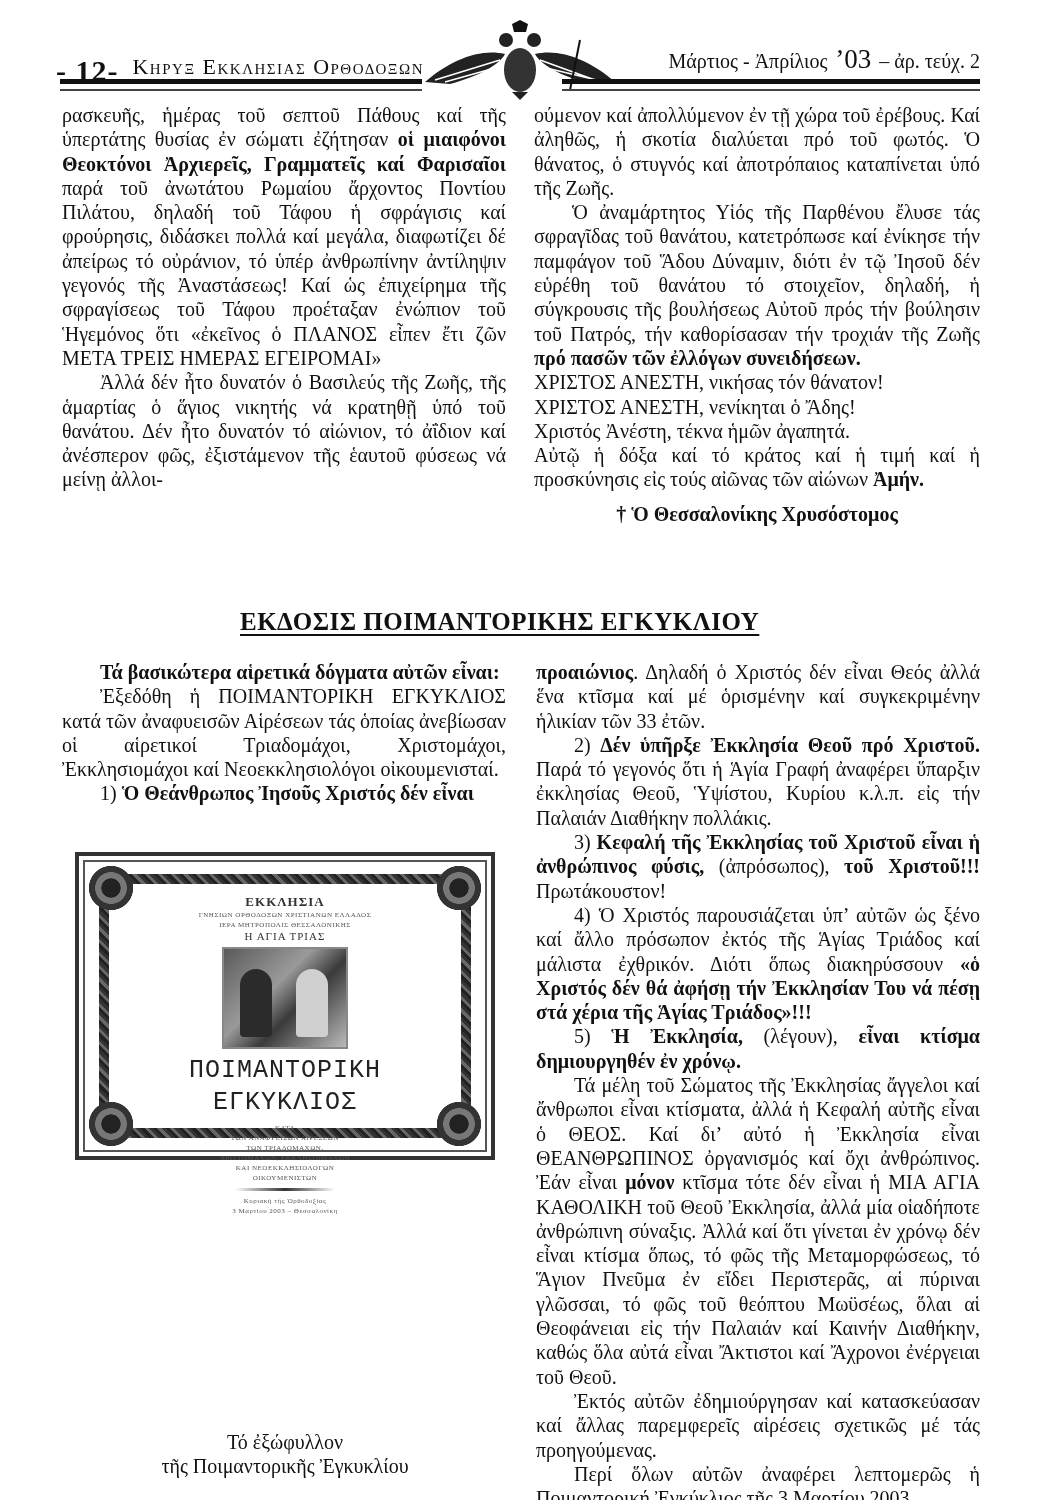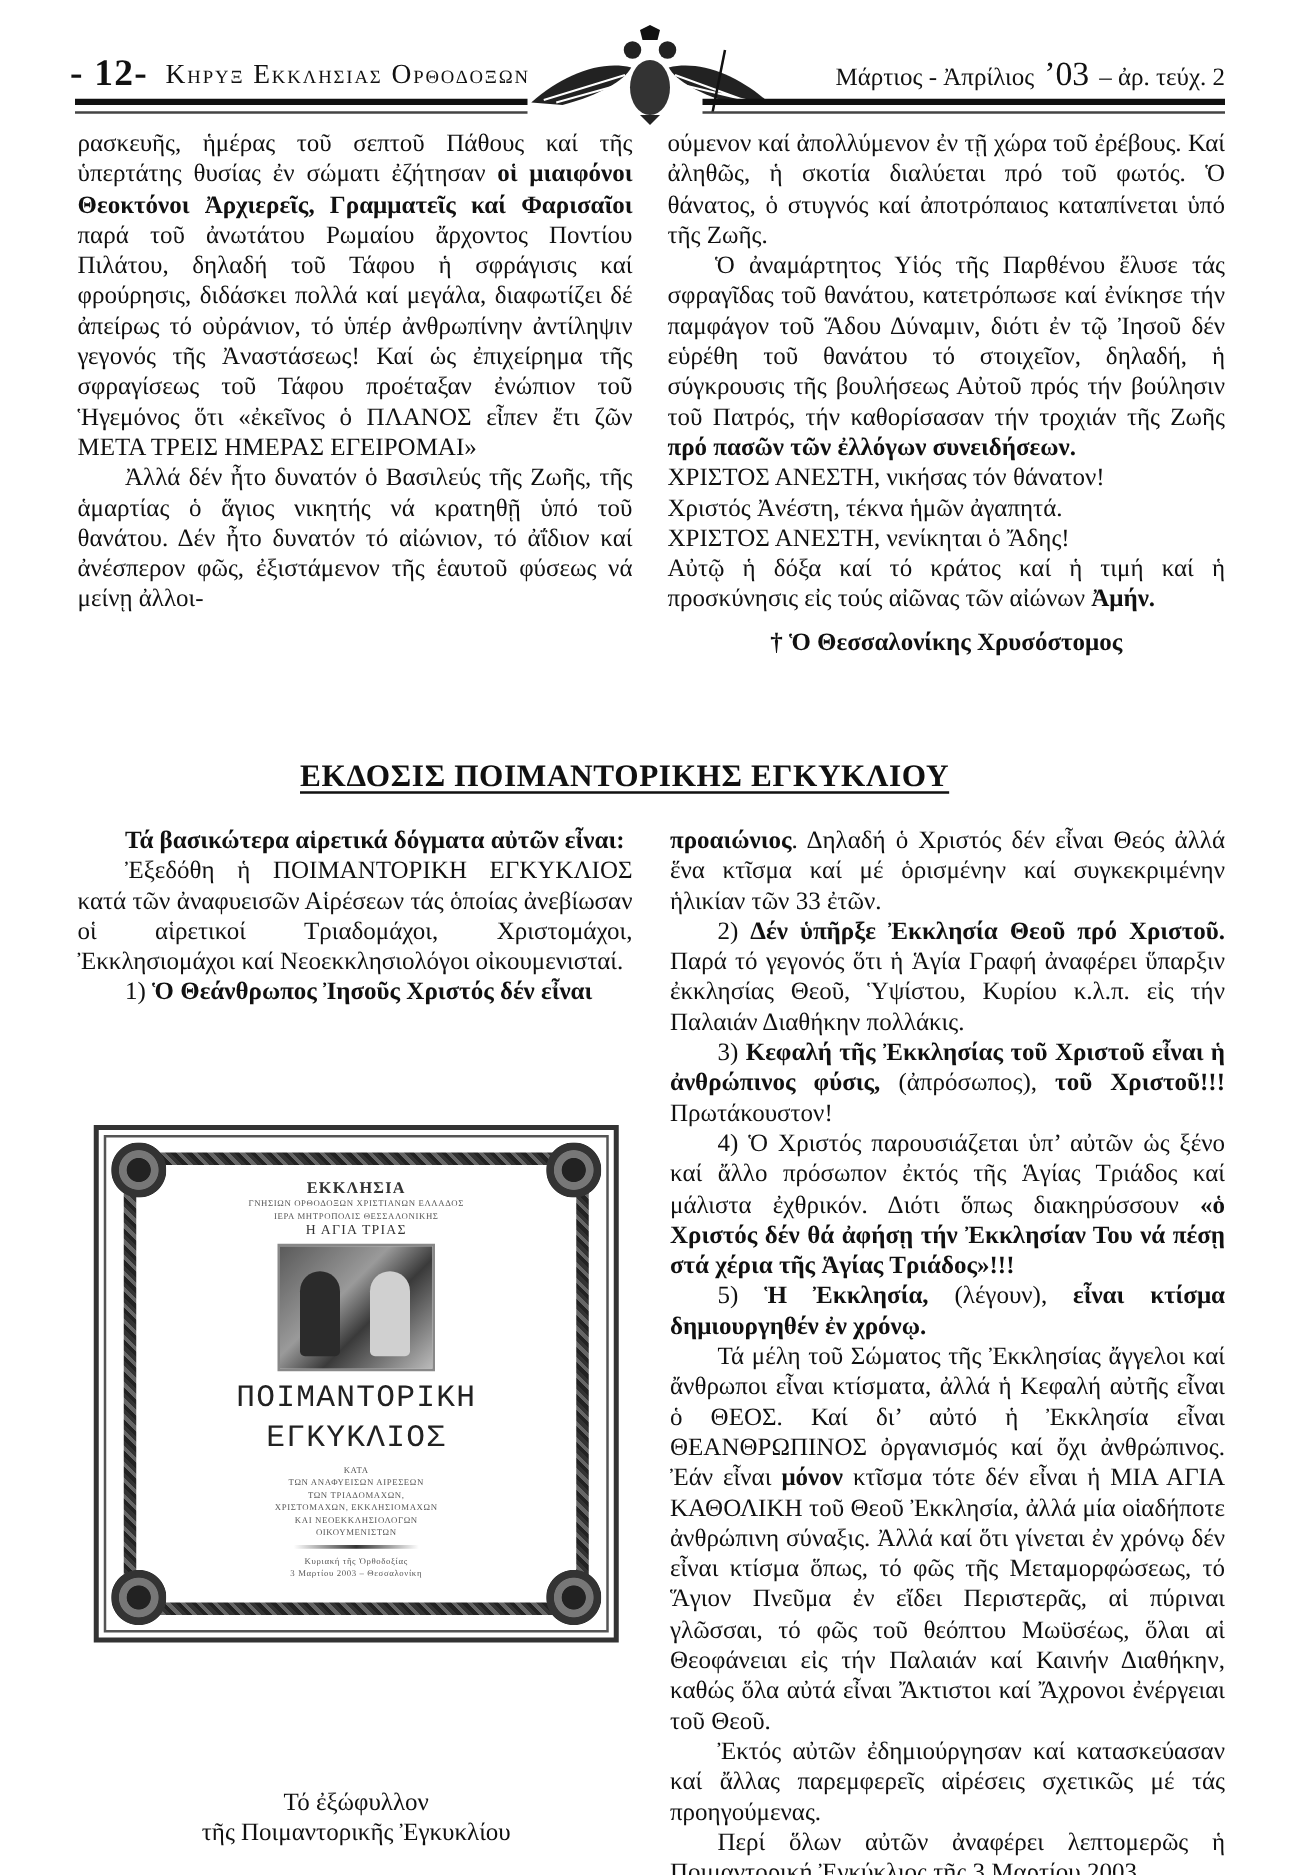--- a/index.html
+++ b/index.html
@@ -6,7 +6,7 @@
   body { width: 1038px; height: 1500px; position: relative; overflow: hidden; color: #111; font-family: "Liberation Serif", "DejaVu Serif", serif; }
 
   
-  .hdr-left { position: absolute; left: 56px; top: 42px; display: flex; align-items: center; gap: 14px; }
+  .hdr-left { position: absolute; left: 56px; top: 54px; display: flex; align-items: flex-start; gap: 14px; }
   .page-num { font-family: "Liberation Serif", serif; font-weight: bold; font-size: 30px; letter-spacing: 1px; }
   .mast { font-family: "Liberation Serif", serif; font-size: 22px; letter-spacing: 1.5px; font-variant: small-caps; }
   .hdr-right { position: absolute; right: 58px; top: 44px; display: flex; align-items: baseline; gap: 8px; font-size: 20px; }

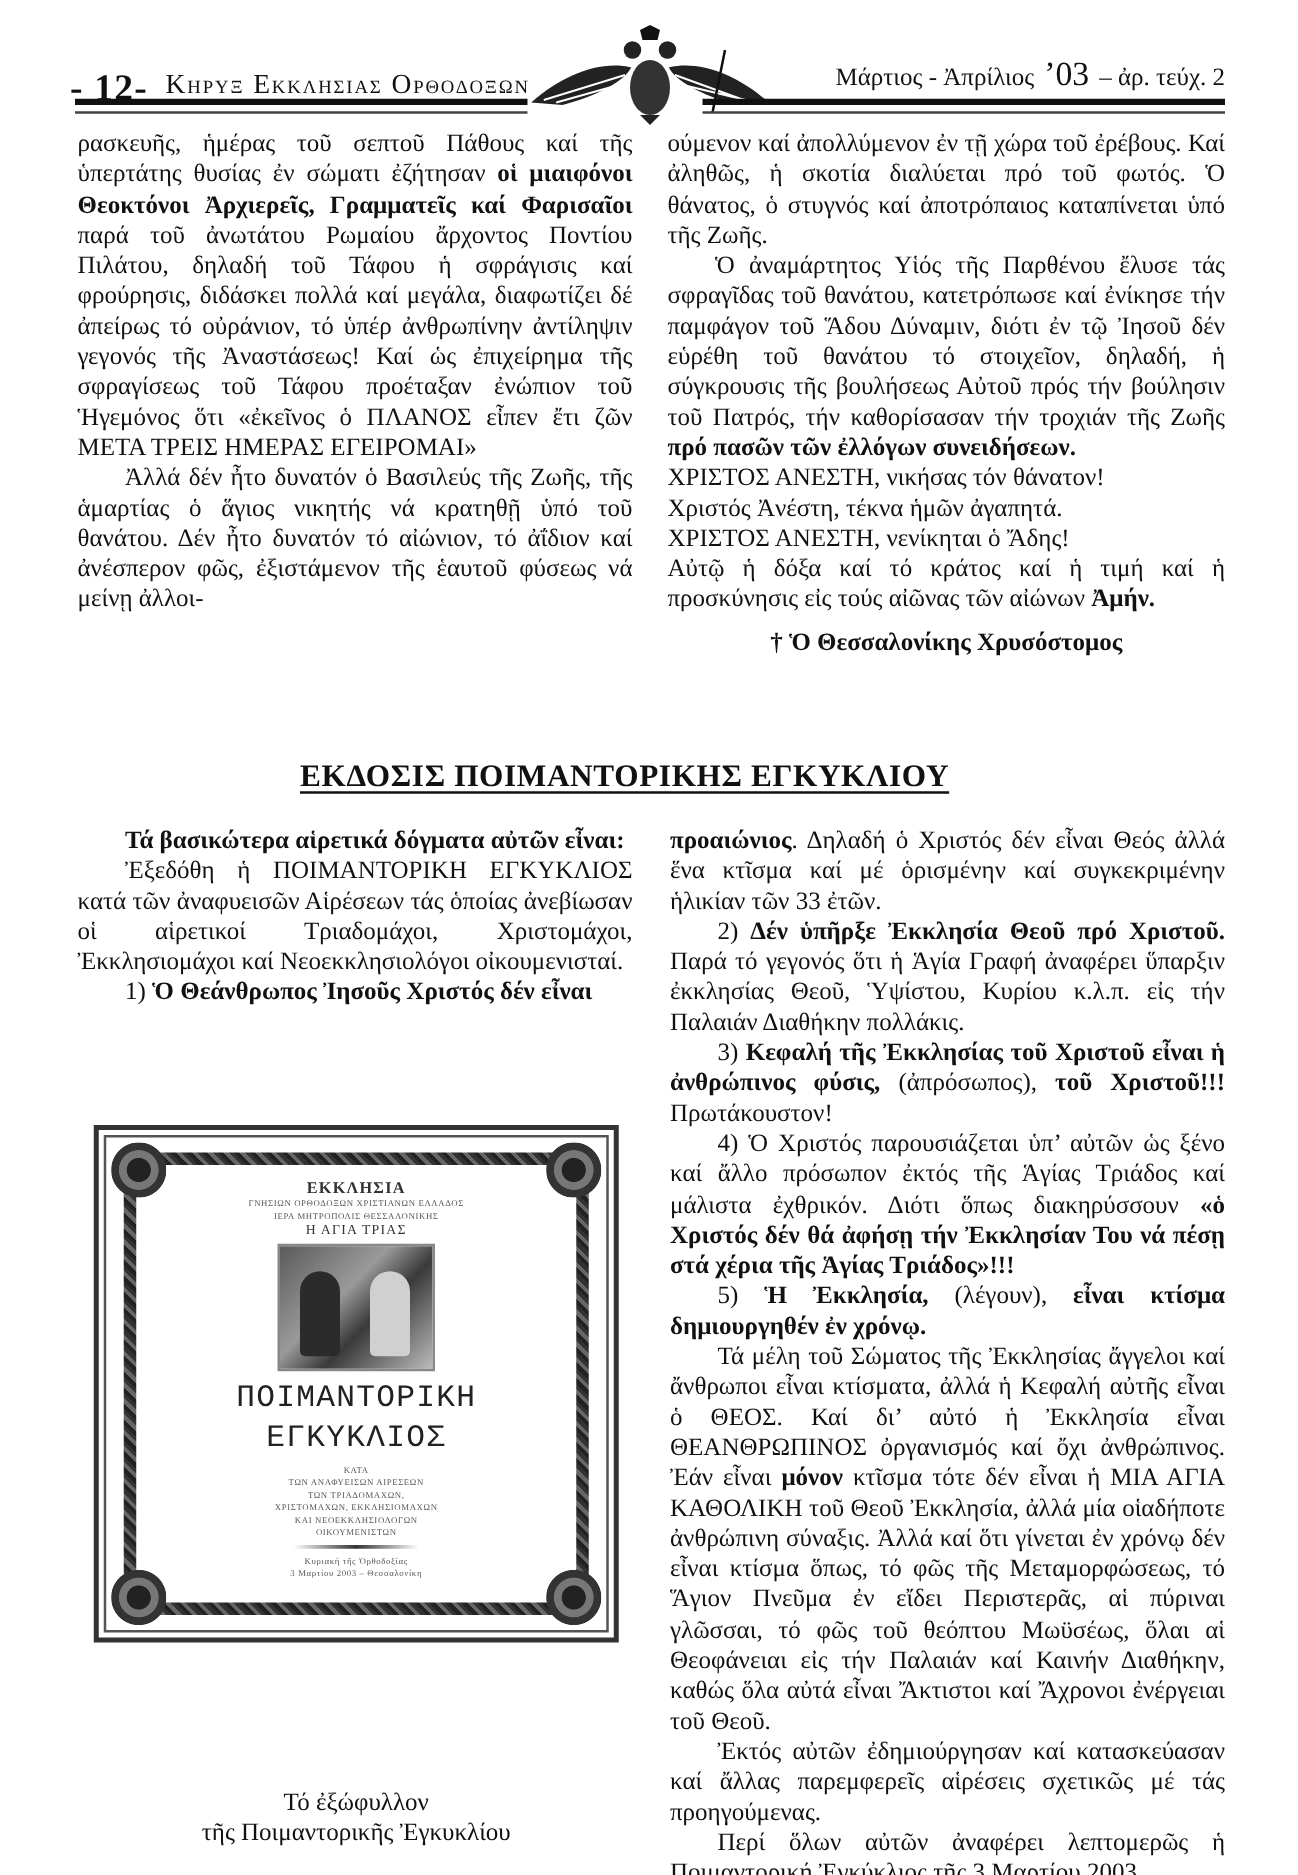--- a/index.html
+++ b/index.html
@@ -79,8 +79,8 @@
       <p class="ind"><span>Ὁ ἀναμάρτητος Υἱός τῆς Παρθένου ἔλυσε τάς σφραγῖδας τοῦ θανάτου, κατετρόπωσε καί ἐνίκησε τήν παμφάγον τοῦ Ἅδου Δύναμιν, διότι ἐν τῷ Ἰησοῦ δέν εὑρέθη τοῦ θανάτου τό στοιχεῖον, δηλαδή, ἡ σύγκρουσις τῆς βουλήσεως Αὐτοῦ πρός τήν βούλησιν τοῦ Πατρός, τήν καθορίσασαν τήν τροχιάν τῆς Ζωῆς </span><b>πρό πασῶν τῶν ἐλλόγων συνειδήσεων.</b></p>
     </div>
   <p style="text-align:left">ΧΡΙΣΤΟΣ ΑΝΕΣΤΗ, νικήσας τόν θάνατον!</p>
+  <p style="text-align:left">ΧΡΙΣΤΟΣ ΑΝΕΣΤΗ, νενίκηται ὁ Ἄδης!</p>
   <p style="text-align:left">Χριστός Ἀνέστη, τέκνα ἡμῶν ἀγαπητά.</p>
-  <p style="text-align:left">ΧΡΙΣΤΟΣ ΑΝΕΣΤΗ, νενίκηται ὁ Ἄδης!</p>
   <p><span>Αὐτῷ ἡ δόξα καί τό κράτος καί ἡ τιμή καί ἡ προσκύνησις εἰς τούς αἰῶνας τῶν αἰώνων </span><b>Ἀμήν.</b></p>
   <p class="b center" style="margin-top:10px">† Ὁ Θεσσαλονίκης Χρυσόστομος</p>
 </div>

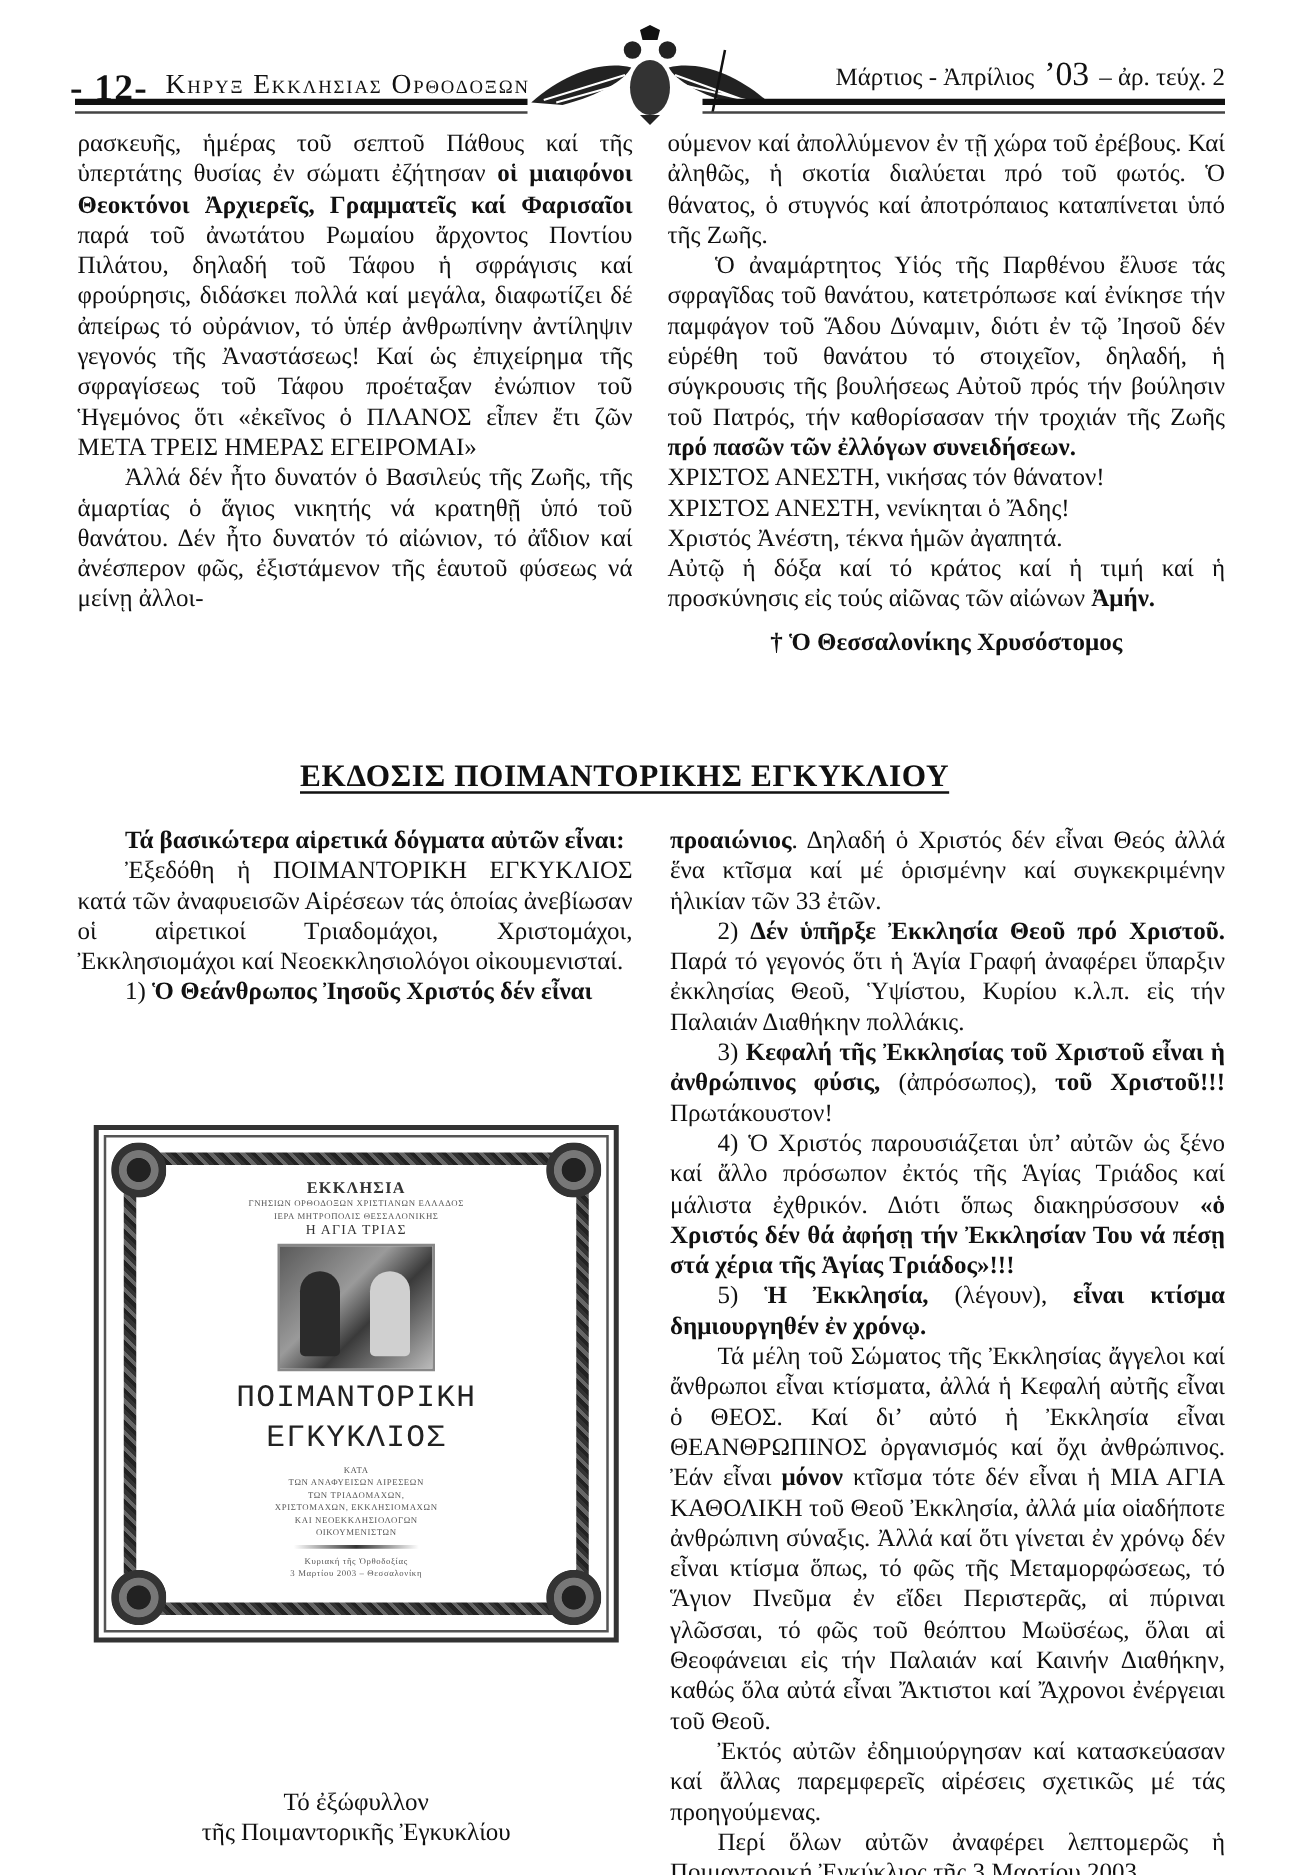--- a/index.html
+++ b/index.html
@@ -25,7 +25,7 @@
   .section-title { position: absolute; left: 240px; top: 608px; width: 560px; font-weight: bold; font-size: 25px; text-decoration: underline; text-decoration-thickness: 2px; text-underline-offset: 4px; letter-spacing: 0.5px; }
 
   
-  .cover { position: absolute; left: 75px; top: 900px; width: 420px; height: 414px; border: 4px solid #333; box-sizing: border-box; background: #fff; }
+  .cover { position: absolute; left: 75px; top: 852px; width: 420px; height: 308px; border: 4px solid #333; box-sizing: border-box; background: #fff; }
   .cover-inner { position: absolute; inset: 4px; border: 2px solid #555; }
   .cover-frame { position: absolute; left: 20px; top: 18px; right: 20px; bottom: 18px; border: 10px solid #2a2a2a; border-image: repeating-linear-gradient(45deg, #222 0 3px, #666 3px 6px, #333 6px 9px) 10; }
   .orn { position: absolute; width: 44px; height: 44px; background: radial-gradient(circle, #222 0 30%, #777 32% 50%, #333 52% 70%, transparent 72%); }

